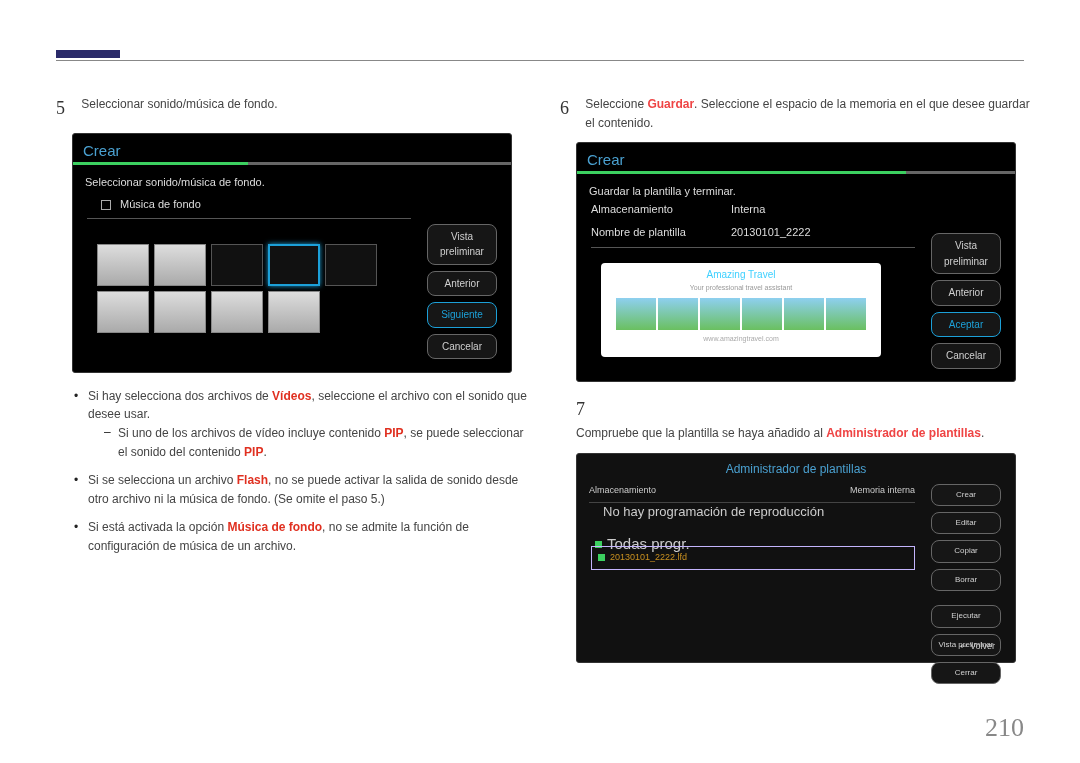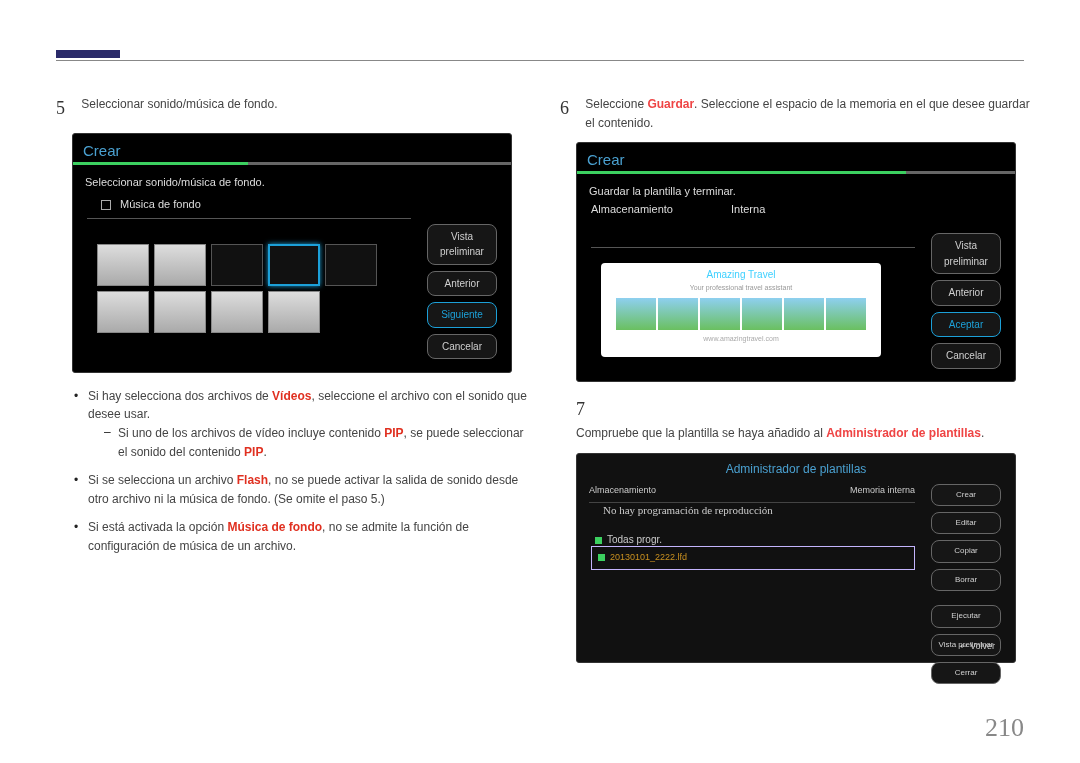--- a/index.html
+++ b/index.html
@@ -126,6 +126,10 @@
         <div class="lab">Almacenamiento</div>
         <div>Interna</div>
       </div>
+      <div class="fr">
+        <div class="lab">Nombre de plantilla</div>
+        <div>20130101_2222</div>
+      </div>
     </div>
     <div style="position:absolute; top:104px; left:14px; right:100px; height:1px; background:#555;"></div>
     <div class="btns">

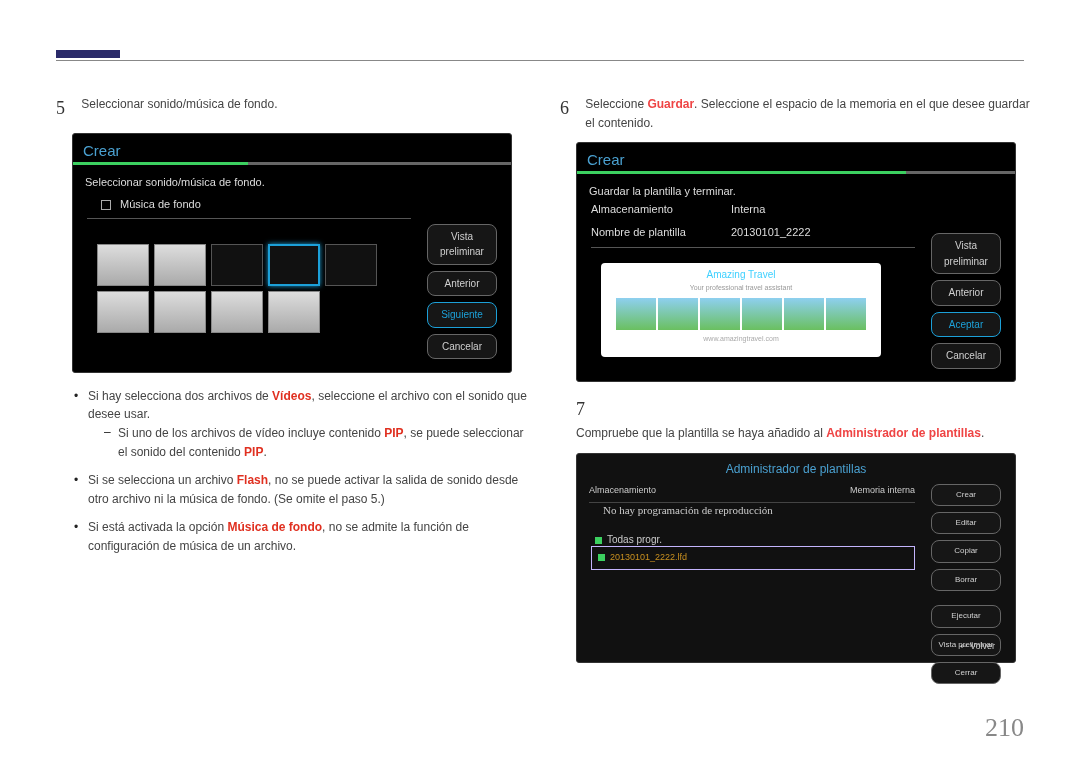--- a/index.html
+++ b/index.html
@@ -44,7 +44,7 @@
   .screen3 { margin-top:10px; margin-left:16px; width:440px; height:210px; background:#111; border:1px solid #333; border-radius:3px; position:relative; color:#ccc;}
   .screen3 .h { position:absolute; top:6px; left:0; right:0; text-align:center; font-size:12px; color:#4aa0d0;}
   .screen3 .tblh { position:absolute; top:30px; left:12px; right:100px; border-bottom:1px solid #444; display:flex; justify-content:space-between; font-size:9px; padding-bottom:4px;}
-  .screen3 .sub1 { position:absolute; top:48px; left:26px; font-size:11px;font-family:Liberation Serif, serif;}
+  .screen3 .sub1 { position:absolute; top:48px; left:26px; font-size:13px;}
   .screen3 .sub2 { position:absolute; top:78px; left:18px; font-size:10px;}
   .screen3 .sub2 .m{ display:inline-block; width:7px; height:7px; background:#3cd060; margin-right:5px; vertical-align:middle;}
   .screen3 .file { position:absolute; top:92px; left:14px; right:100px; border:1px solid #c4b5fd; padding:4px 6px; font-size:9px; color:#c99020;}

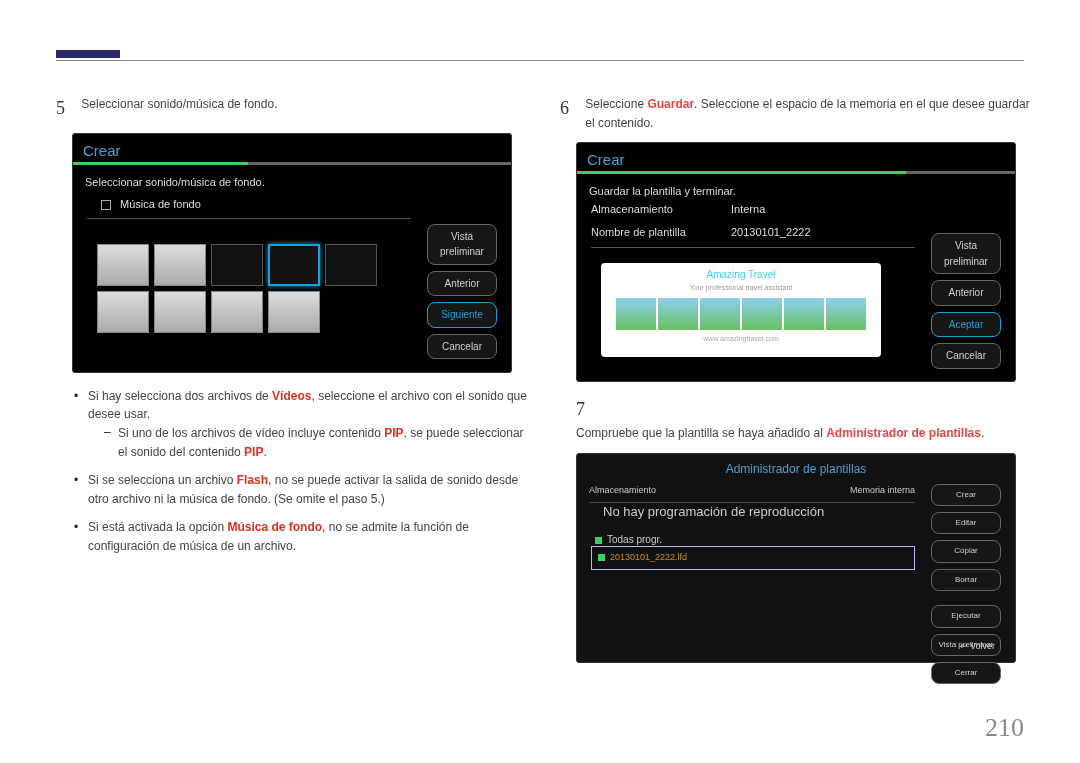--- a/index.html
+++ b/index.html
@@ -45,7 +45,7 @@
   .screen3 .h { position:absolute; top:6px; left:0; right:0; text-align:center; font-size:12px; color:#4aa0d0;}
   .screen3 .tblh { position:absolute; top:30px; left:12px; right:100px; border-bottom:1px solid #444; display:flex; justify-content:space-between; font-size:9px; padding-bottom:4px;}
   .screen3 .sub1 { position:absolute; top:48px; left:26px; font-size:13px;}
-  .screen3 .sub2 { position:absolute; top:78px; left:18px; font-size:10px;}
+  .screen3 .sub2 { position:absolute; top:78px; left:18px; font-size:15px;}
   .screen3 .sub2 .m{ display:inline-block; width:7px; height:7px; background:#3cd060; margin-right:5px; vertical-align:middle;}
   .screen3 .file { position:absolute; top:92px; left:14px; right:100px; border:1px solid #c4b5fd; padding:4px 6px; font-size:9px; color:#c99020;}
   .screen3 .file .m{ display:inline-block; width:7px; height:7px; background:#3cd060; margin-right:5px; vertical-align:middle;}

